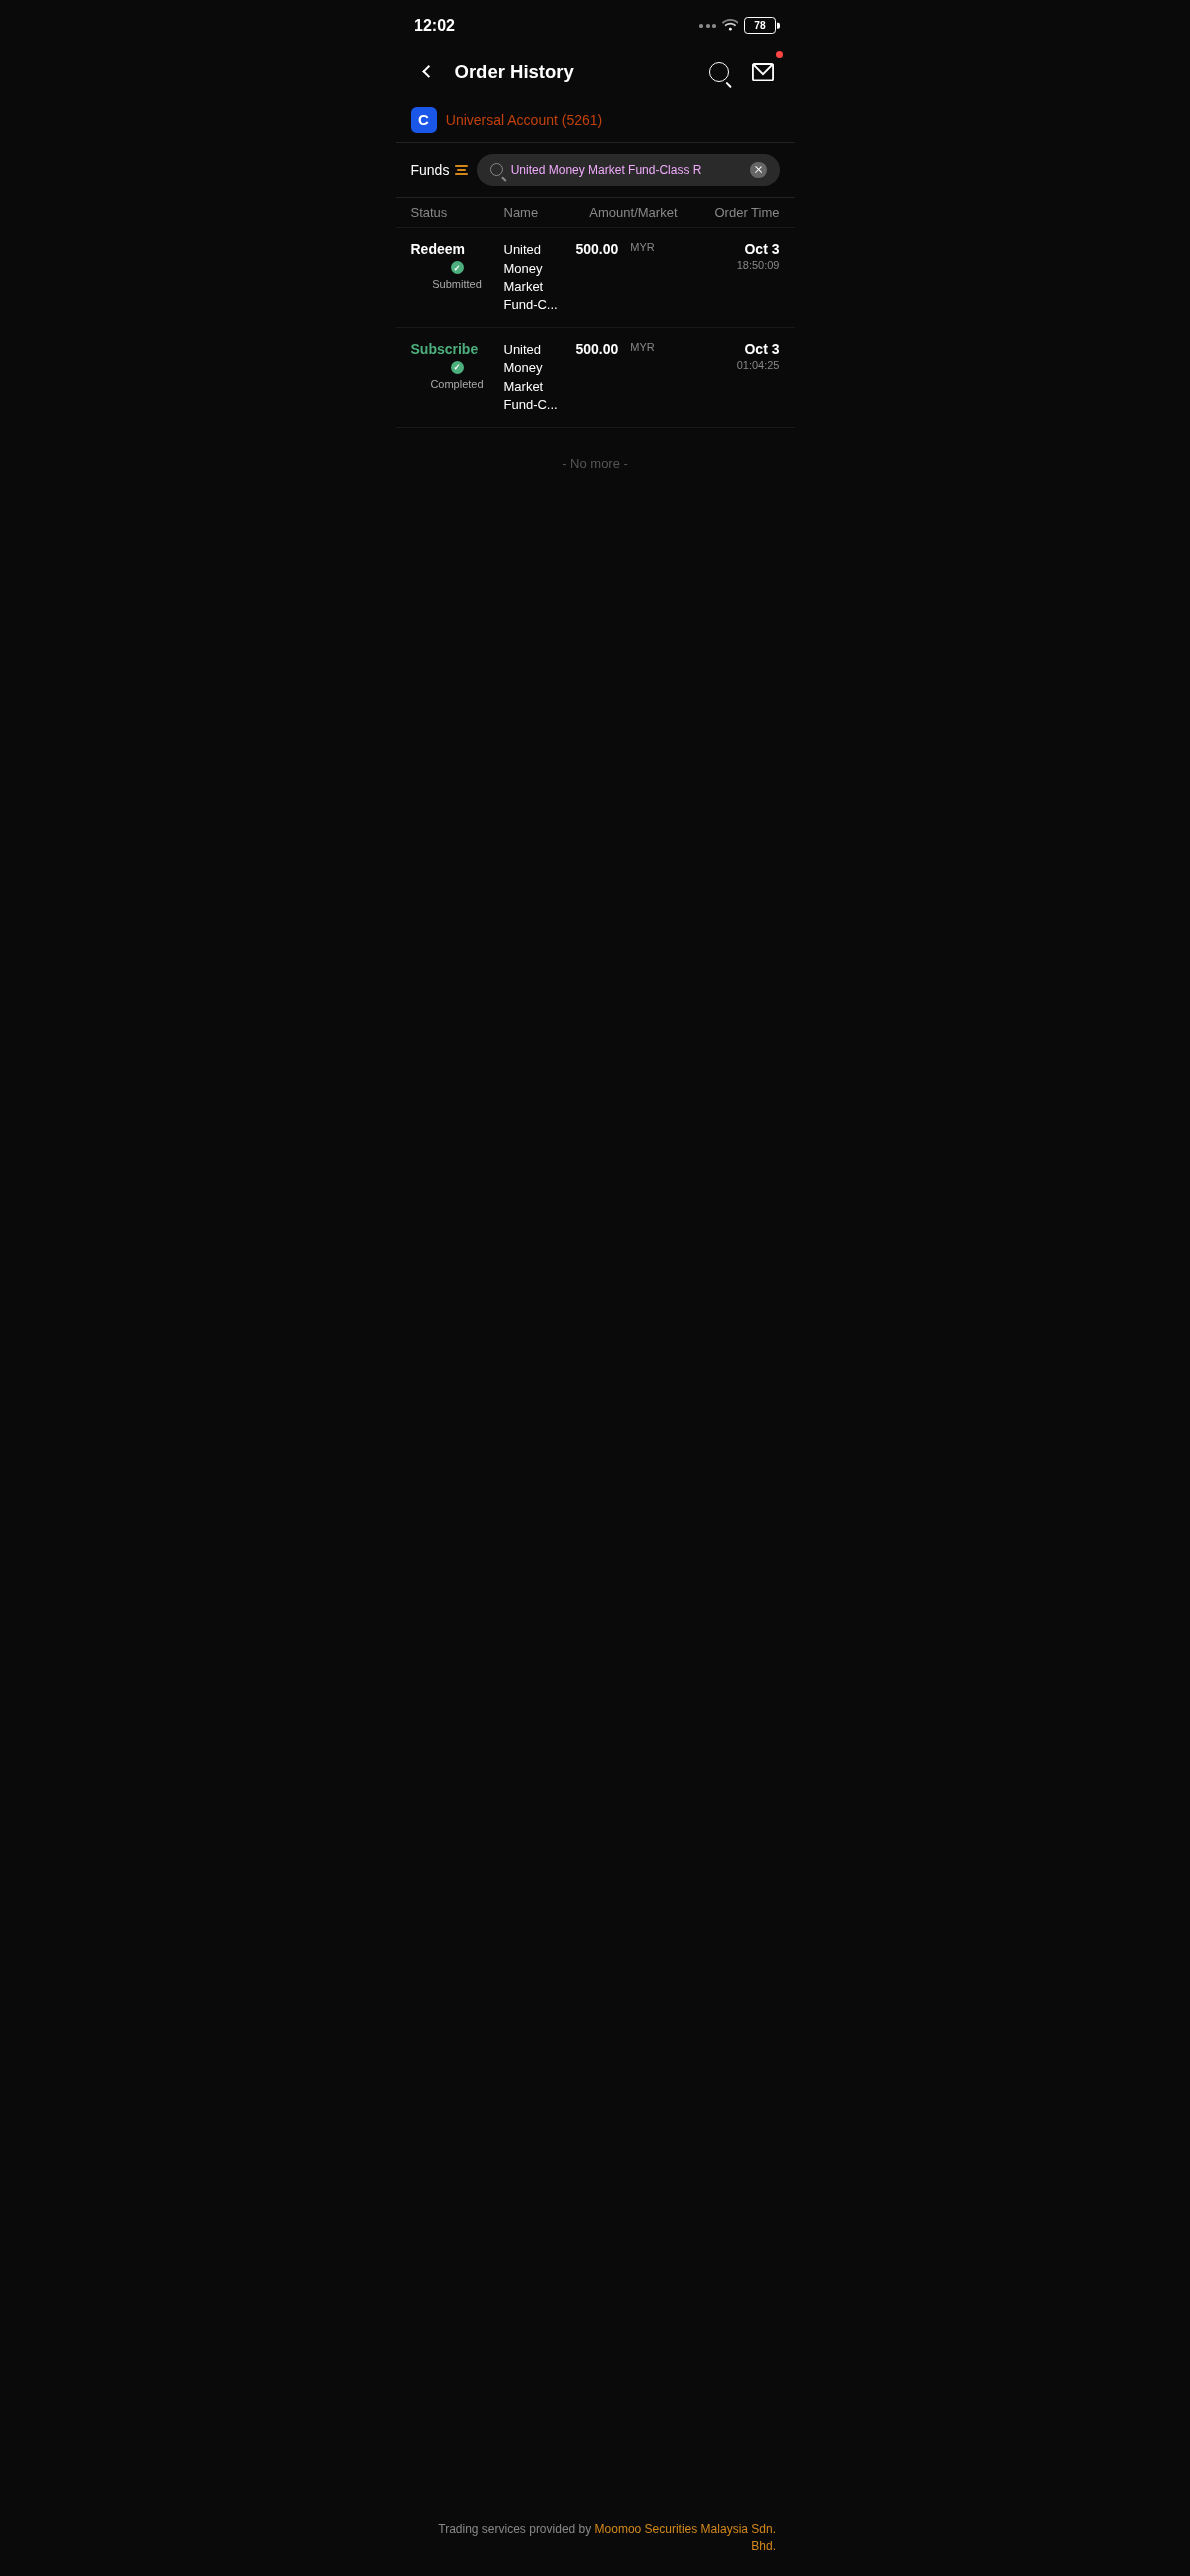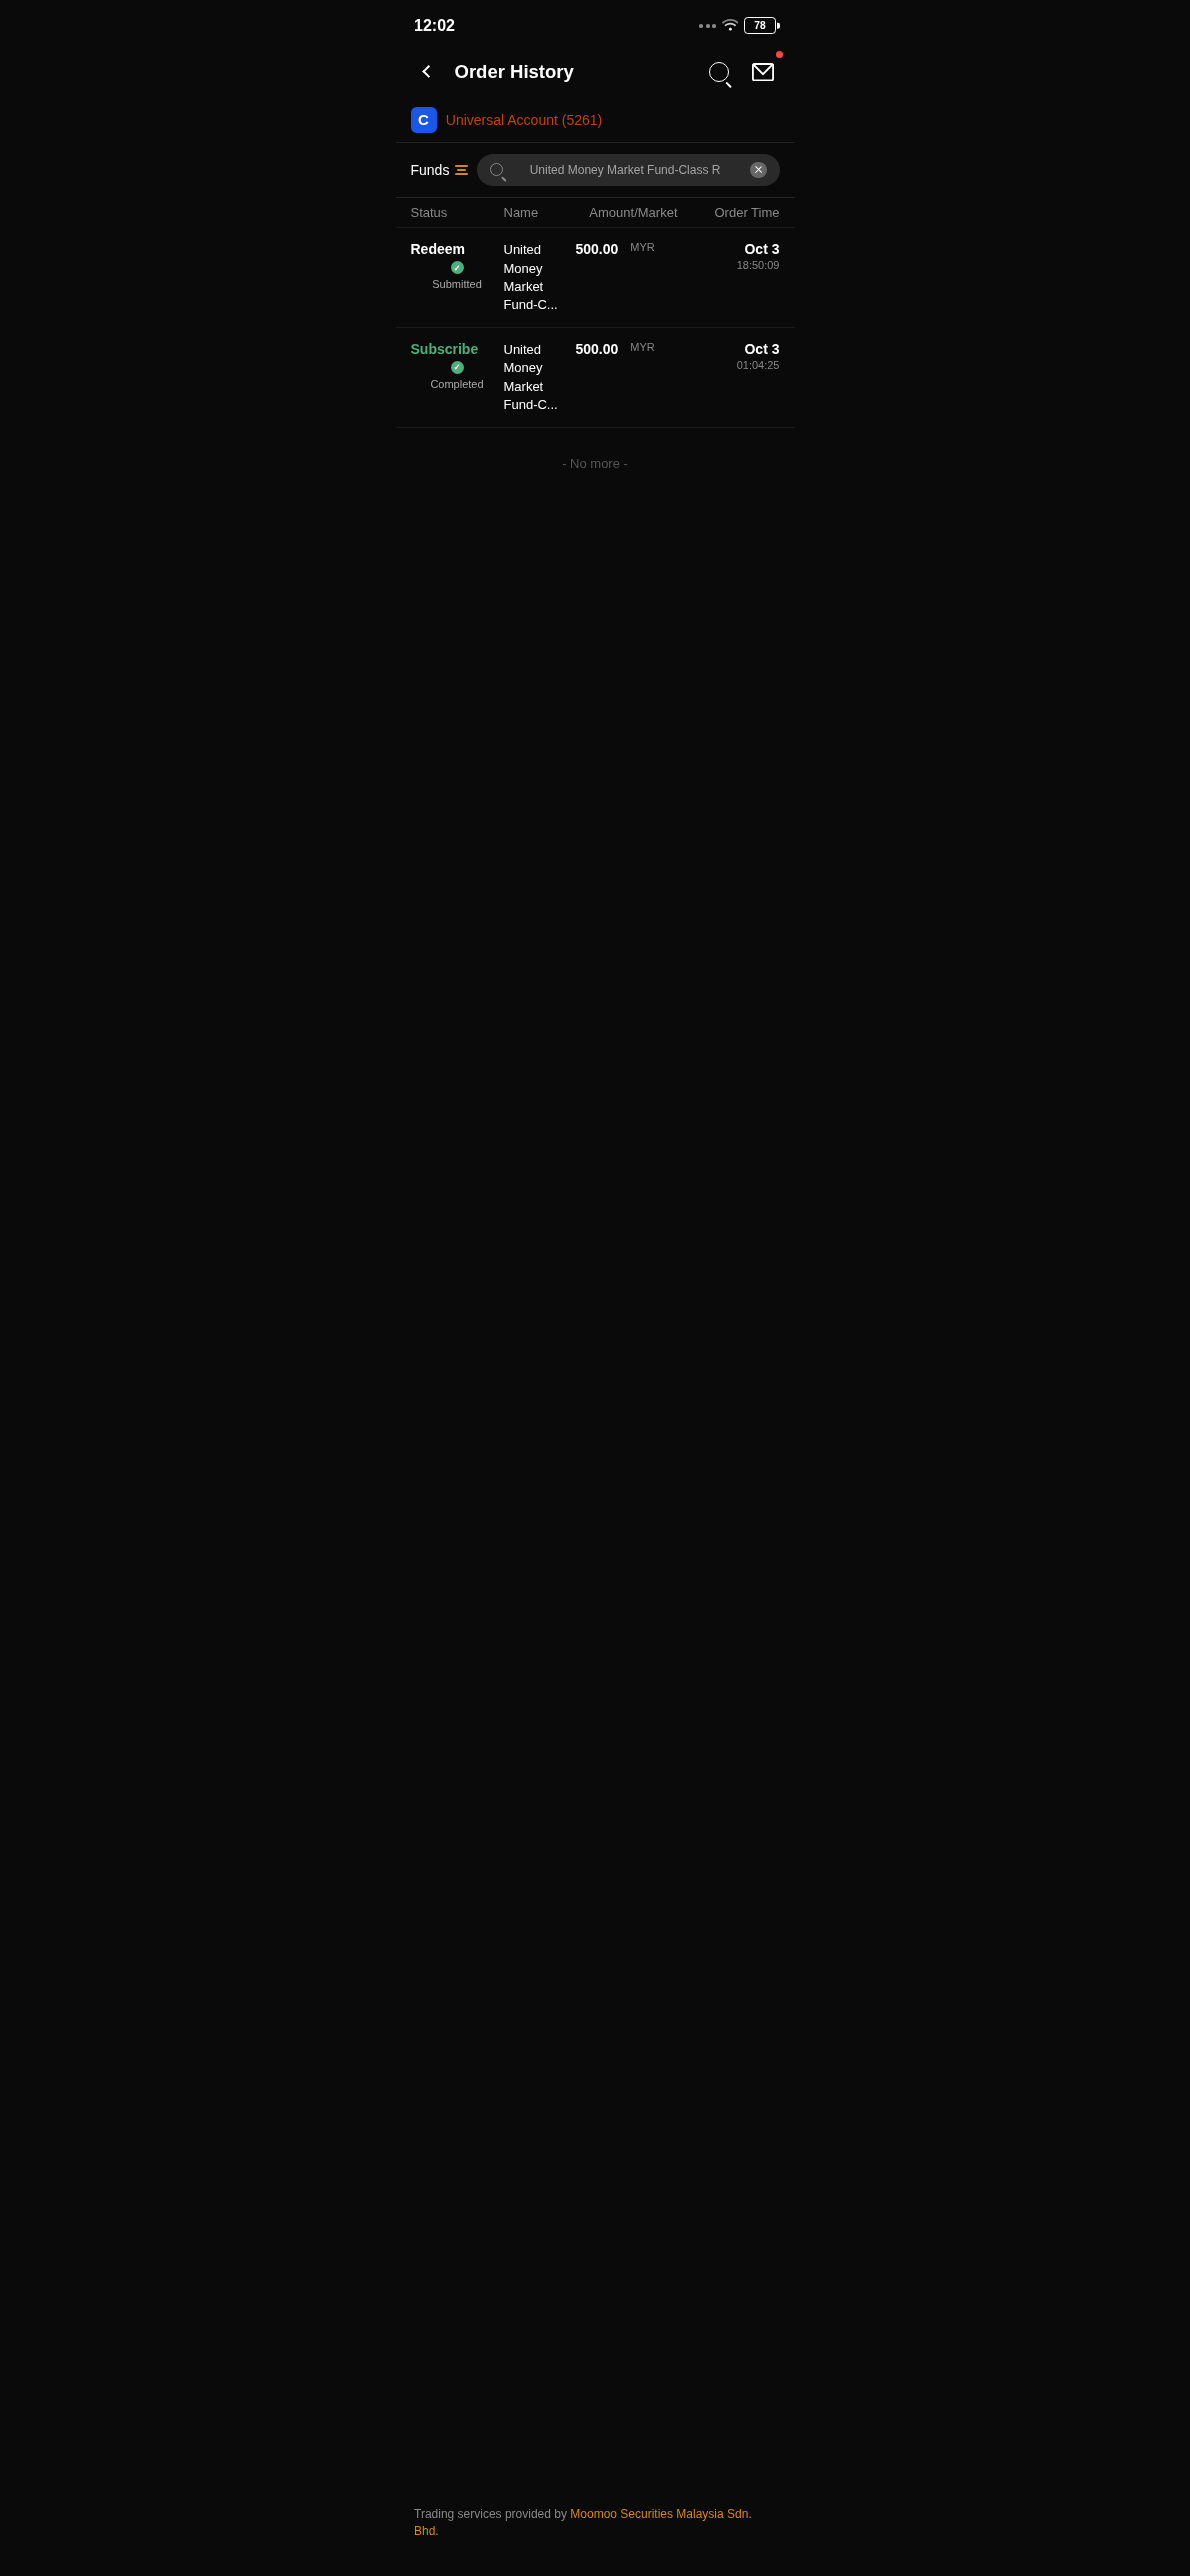--- a/index.html
+++ b/index.html
@@ -265,9 +265,8 @@
 
     .search-text {
       font-size: 12px;
-      color: #a3a3a3;
+      color: #f0abfc;
       flex: 1;
-      margin-left: 19px;
     }
 
     .clear-btn {

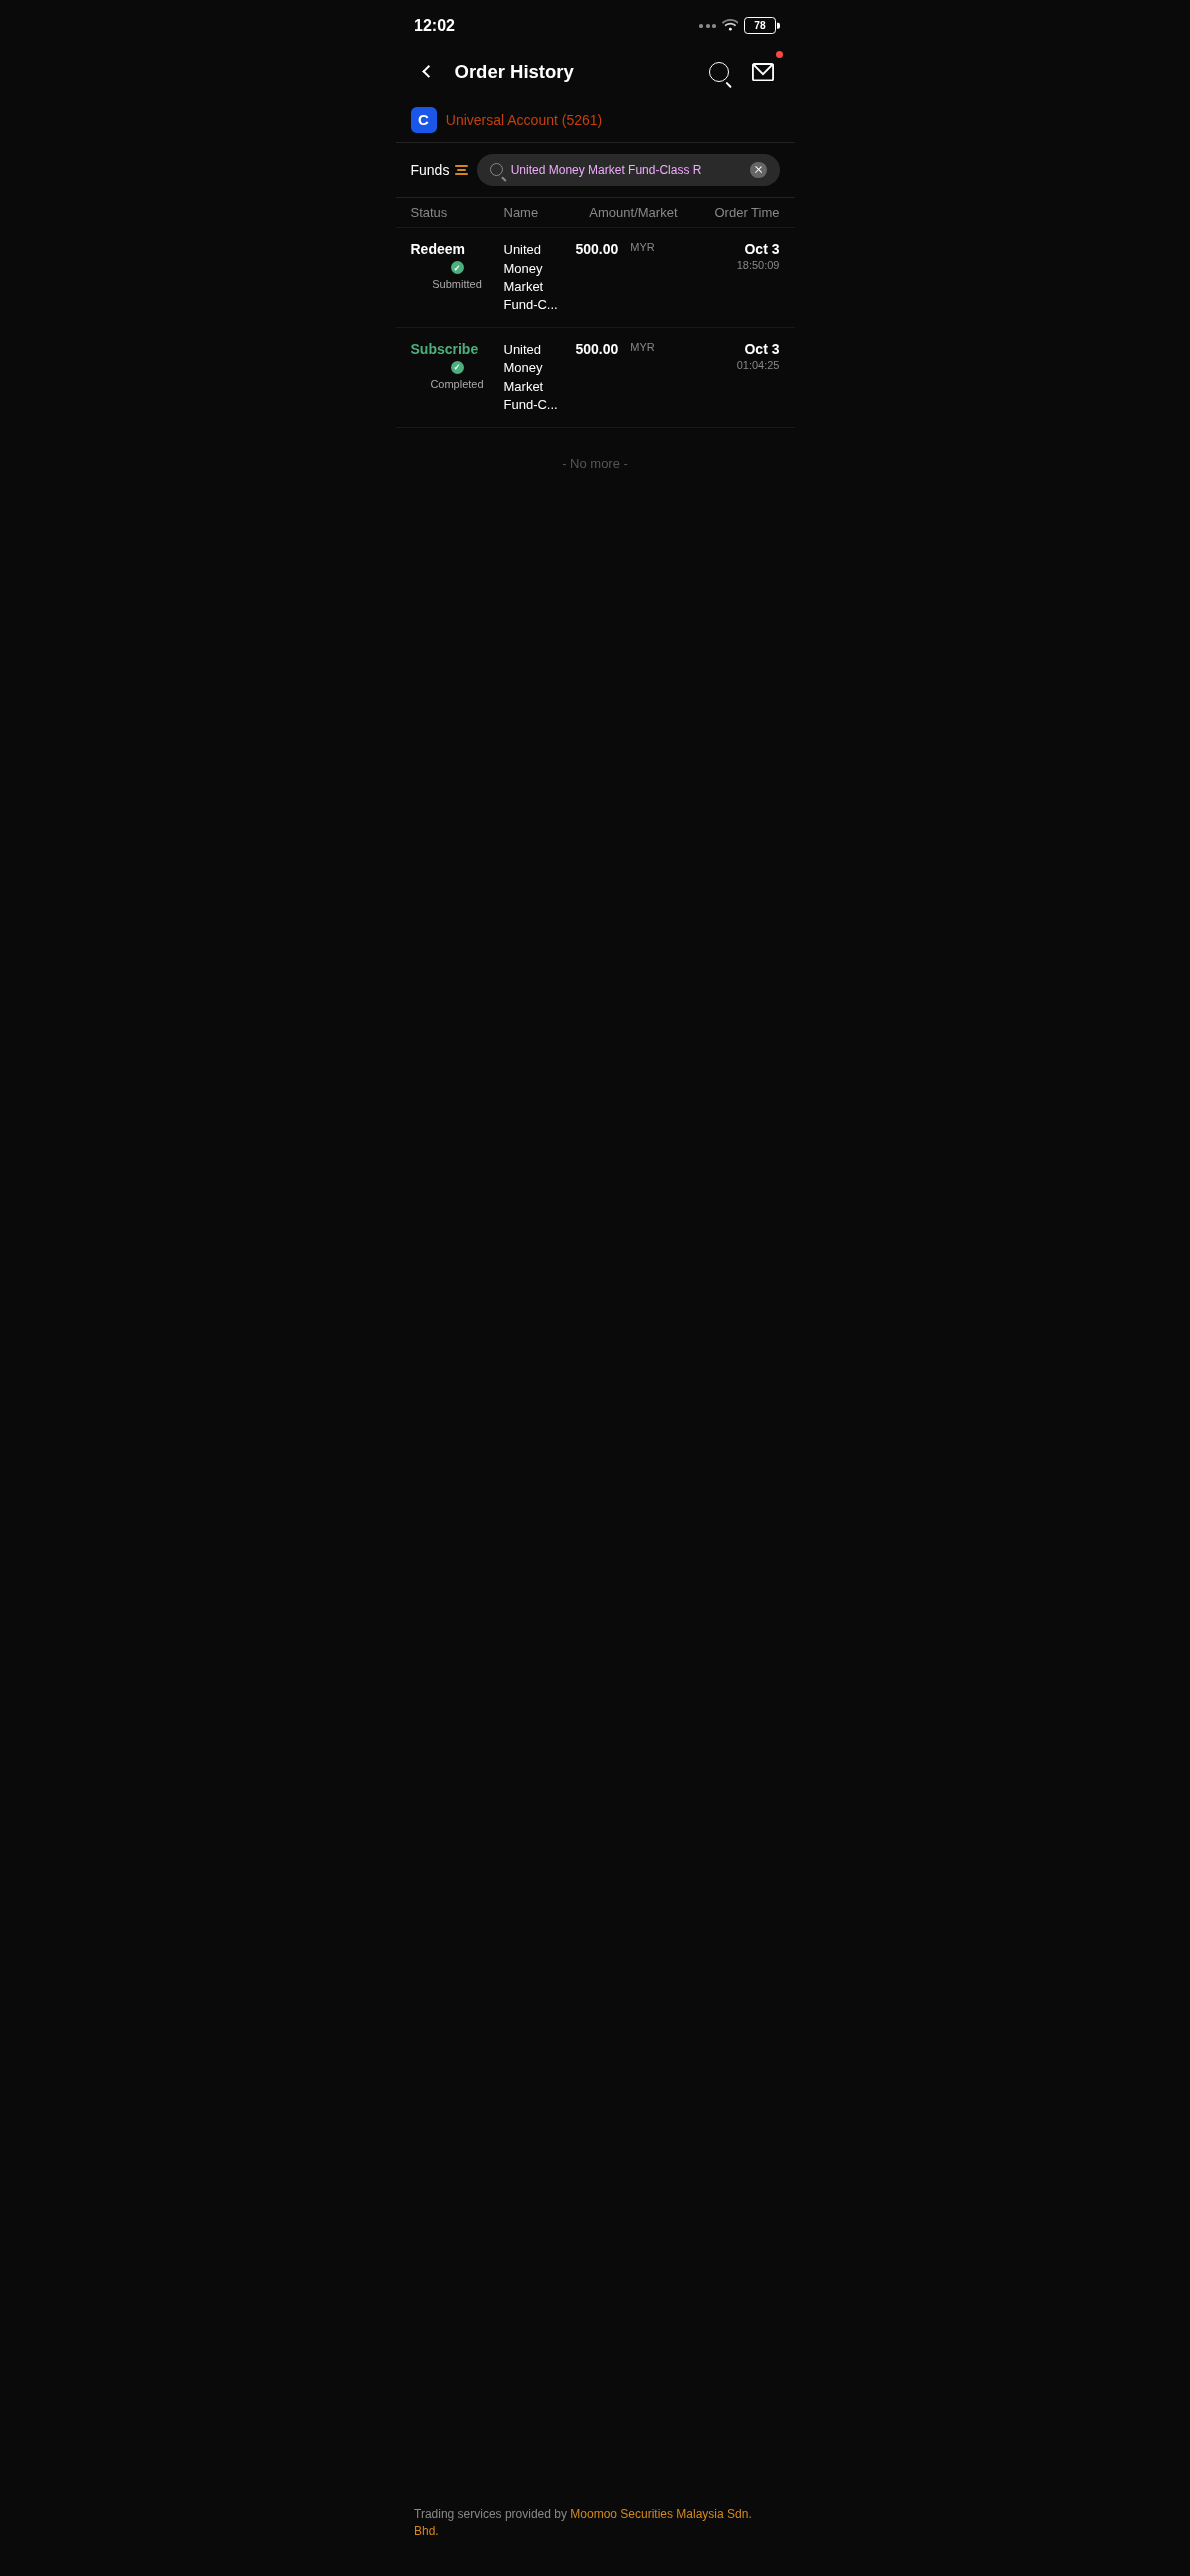--- a/index.html
+++ b/index.html
@@ -425,13 +425,13 @@
     
     .footer {
       position: fixed;
-      bottom: 16px;
+      bottom: 1px;
       left: 50%;
       transform: translateX(-50%);
       width: 100%;
       max-width: 399px;
       padding: 15px 18.5px 22px;
-      text-align: left;
+      text-align: right;
       background: #0a0a0a;
     }
 

